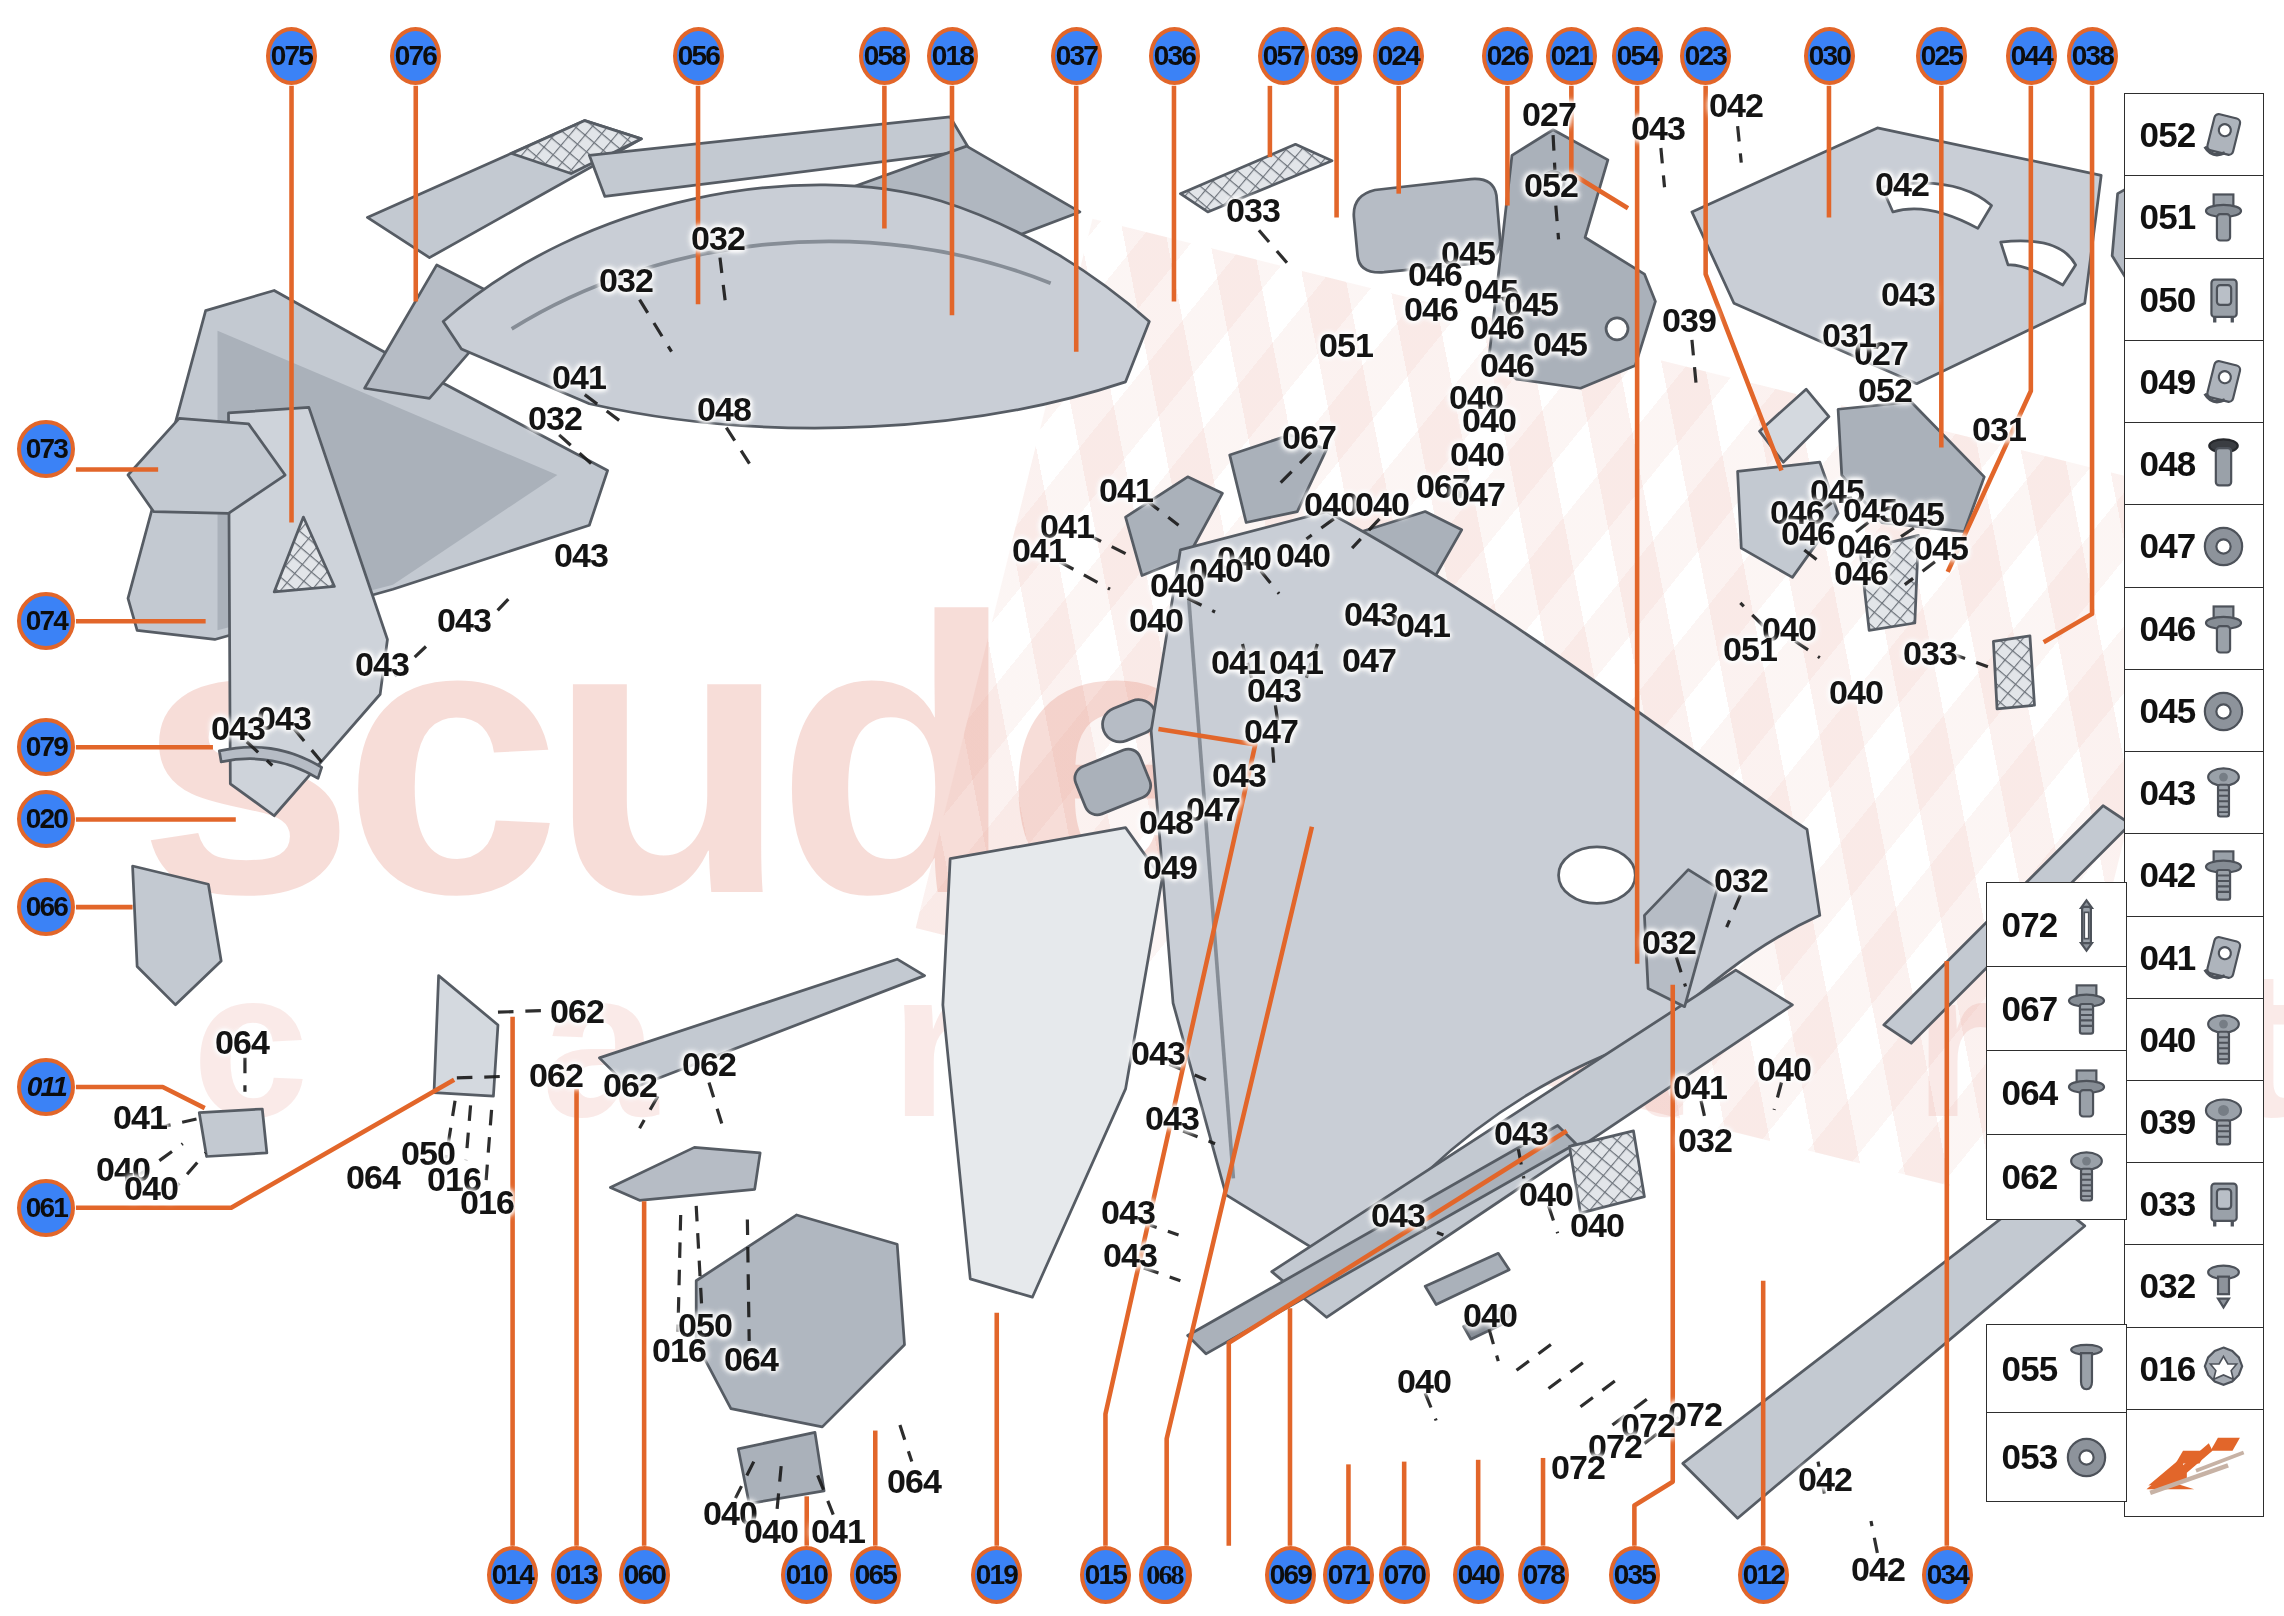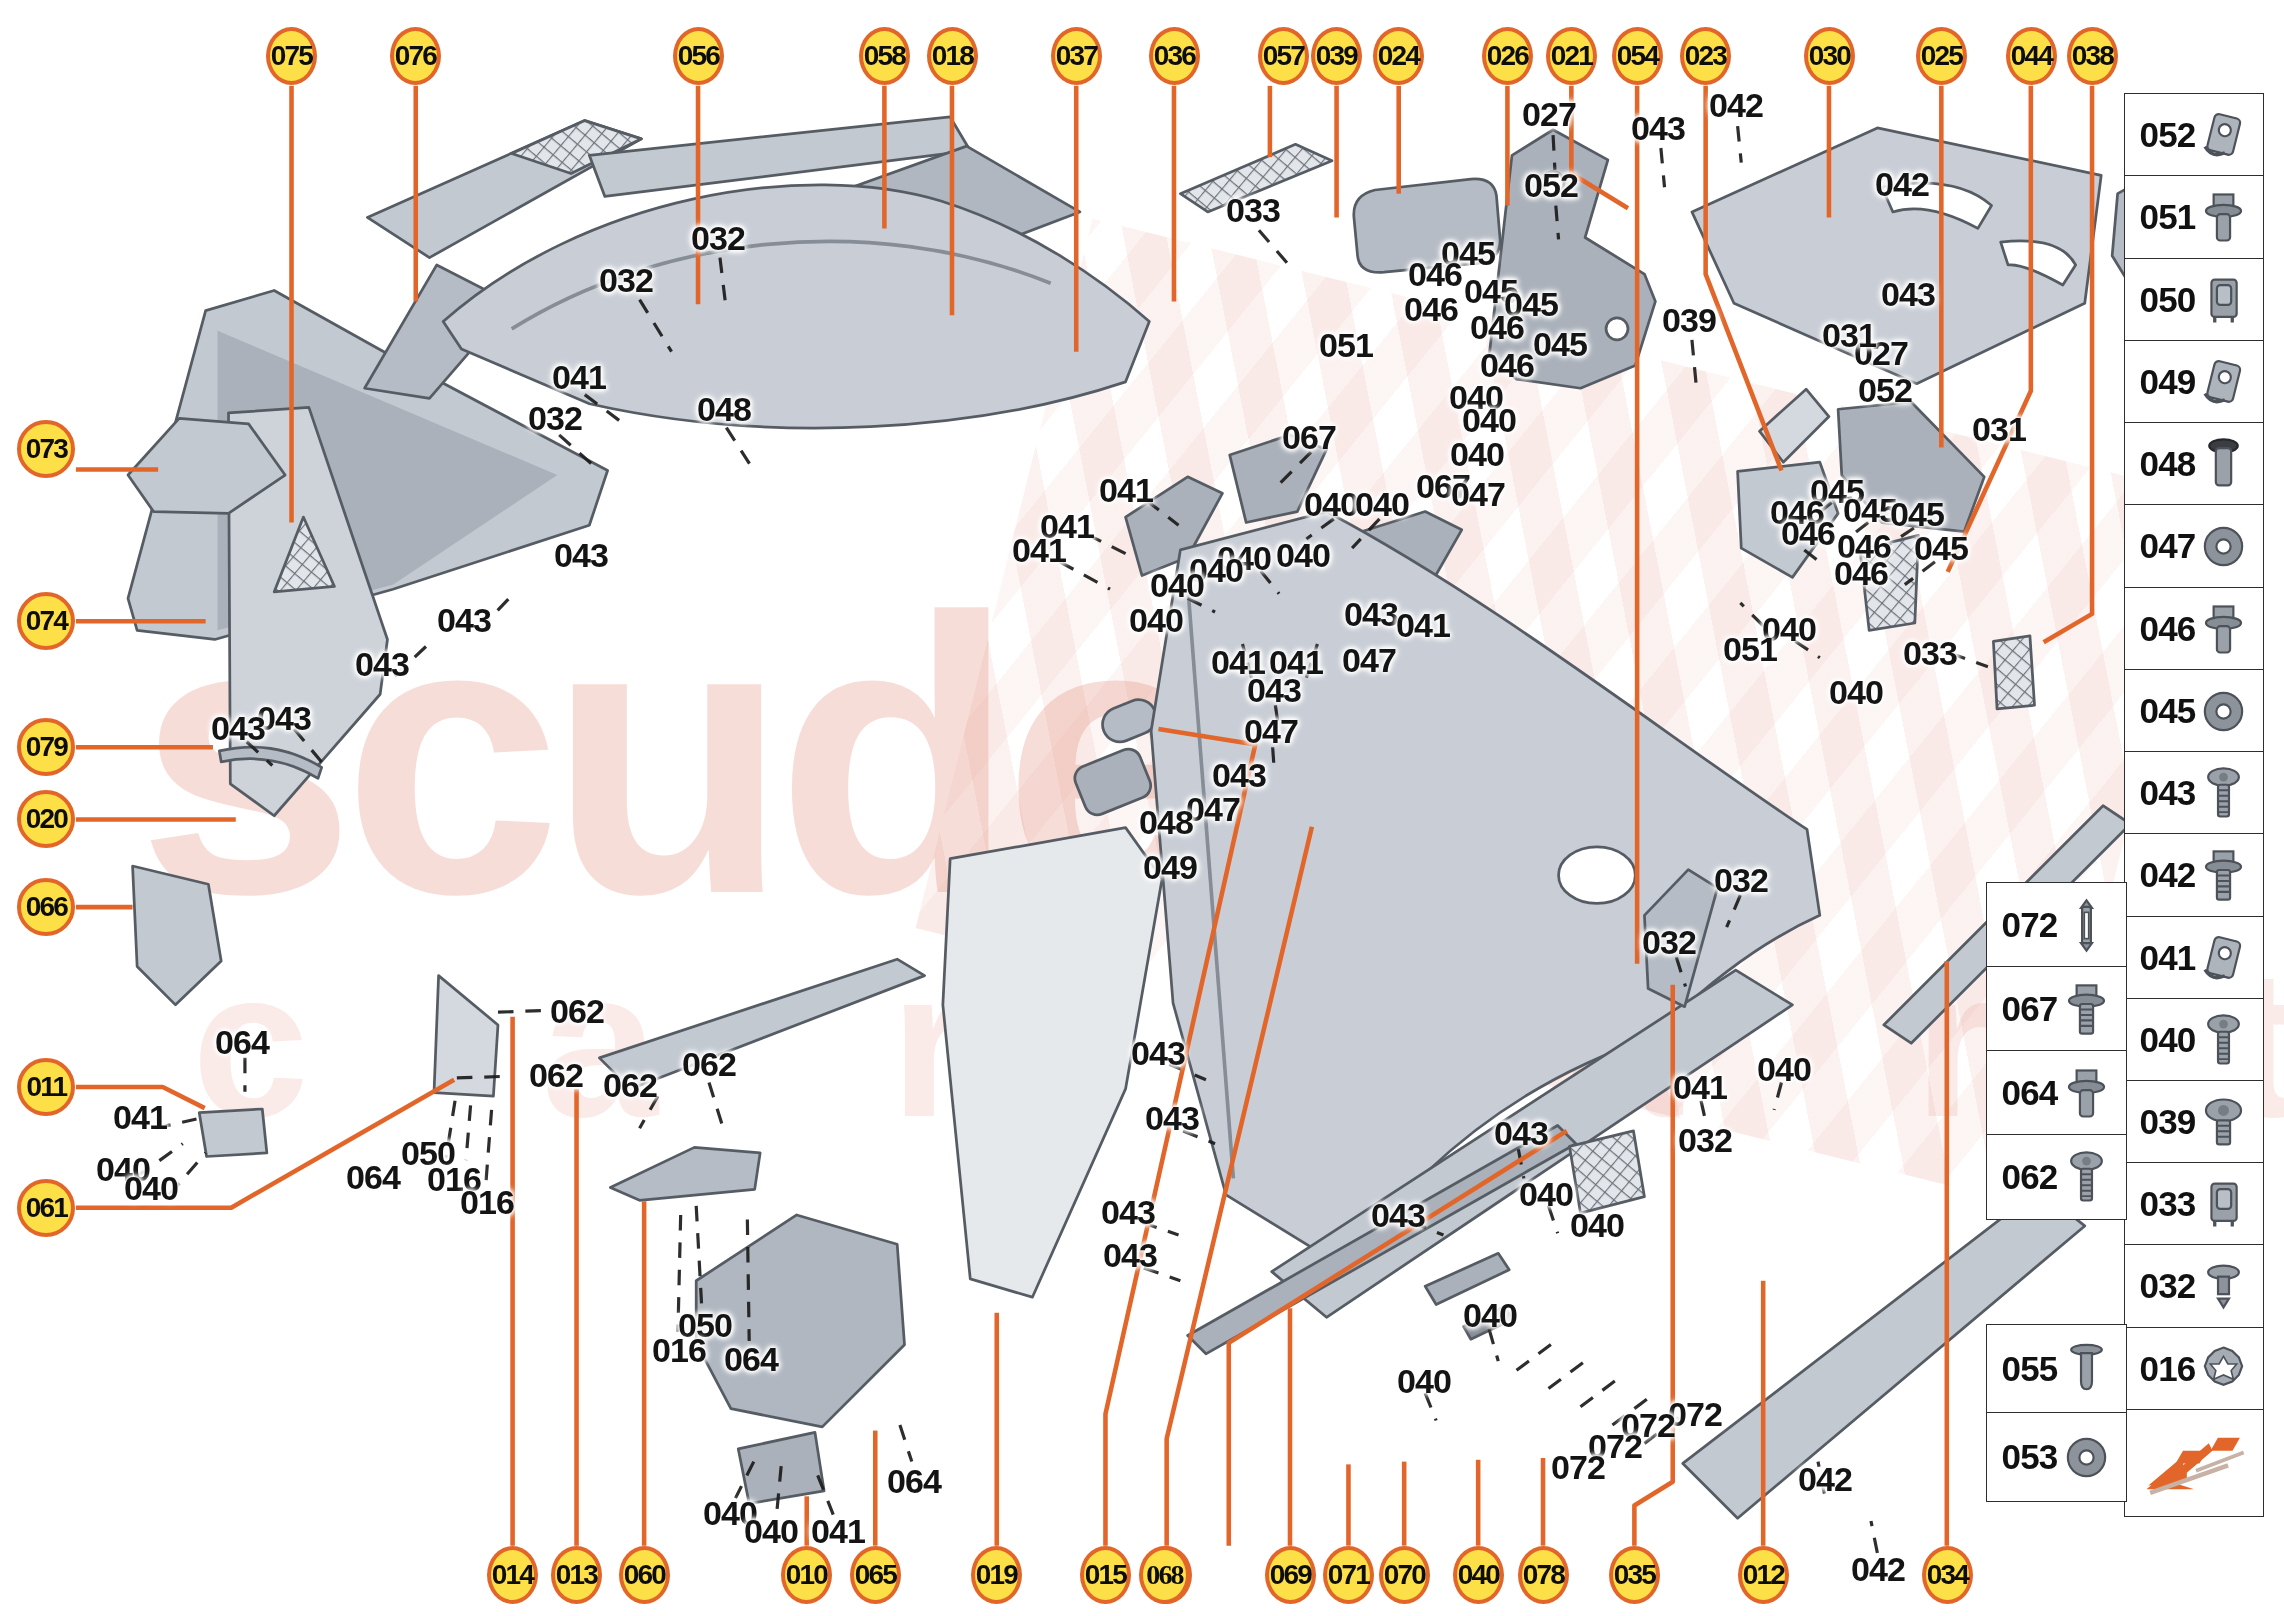--- a/index.html
+++ b/index.html
@@ -22,7 +22,7 @@
       letter-spacing:-0.9px;z-index:4;white-space:nowrap;
       text-shadow:0 0 4.6px #fff,0 0 4.6px #fff,0 0 6.4px #fff,0 0 6.4px #fff,0 0 8.2px #fff;}
   
-  .co{position:absolute;border:4.6px solid #e2662a;background:#fde047;display:flex;align-items:center;
+  .co{position:absolute;border:4.6px solid #e2662a;background:#3b82f6;display:flex;align-items:center;
       justify-content:center;font-weight:700;color:#0d0d0d;z-index:5;box-sizing:border-box;}
   .co-top,.co-bottom{width:51px;height:58px;border-radius:50%;font-size:28px;letter-spacing:-1.8px;}
   .co-left{width:58px;height:58px;border-radius:50%;font-size:28px;letter-spacing:-1.8px;}

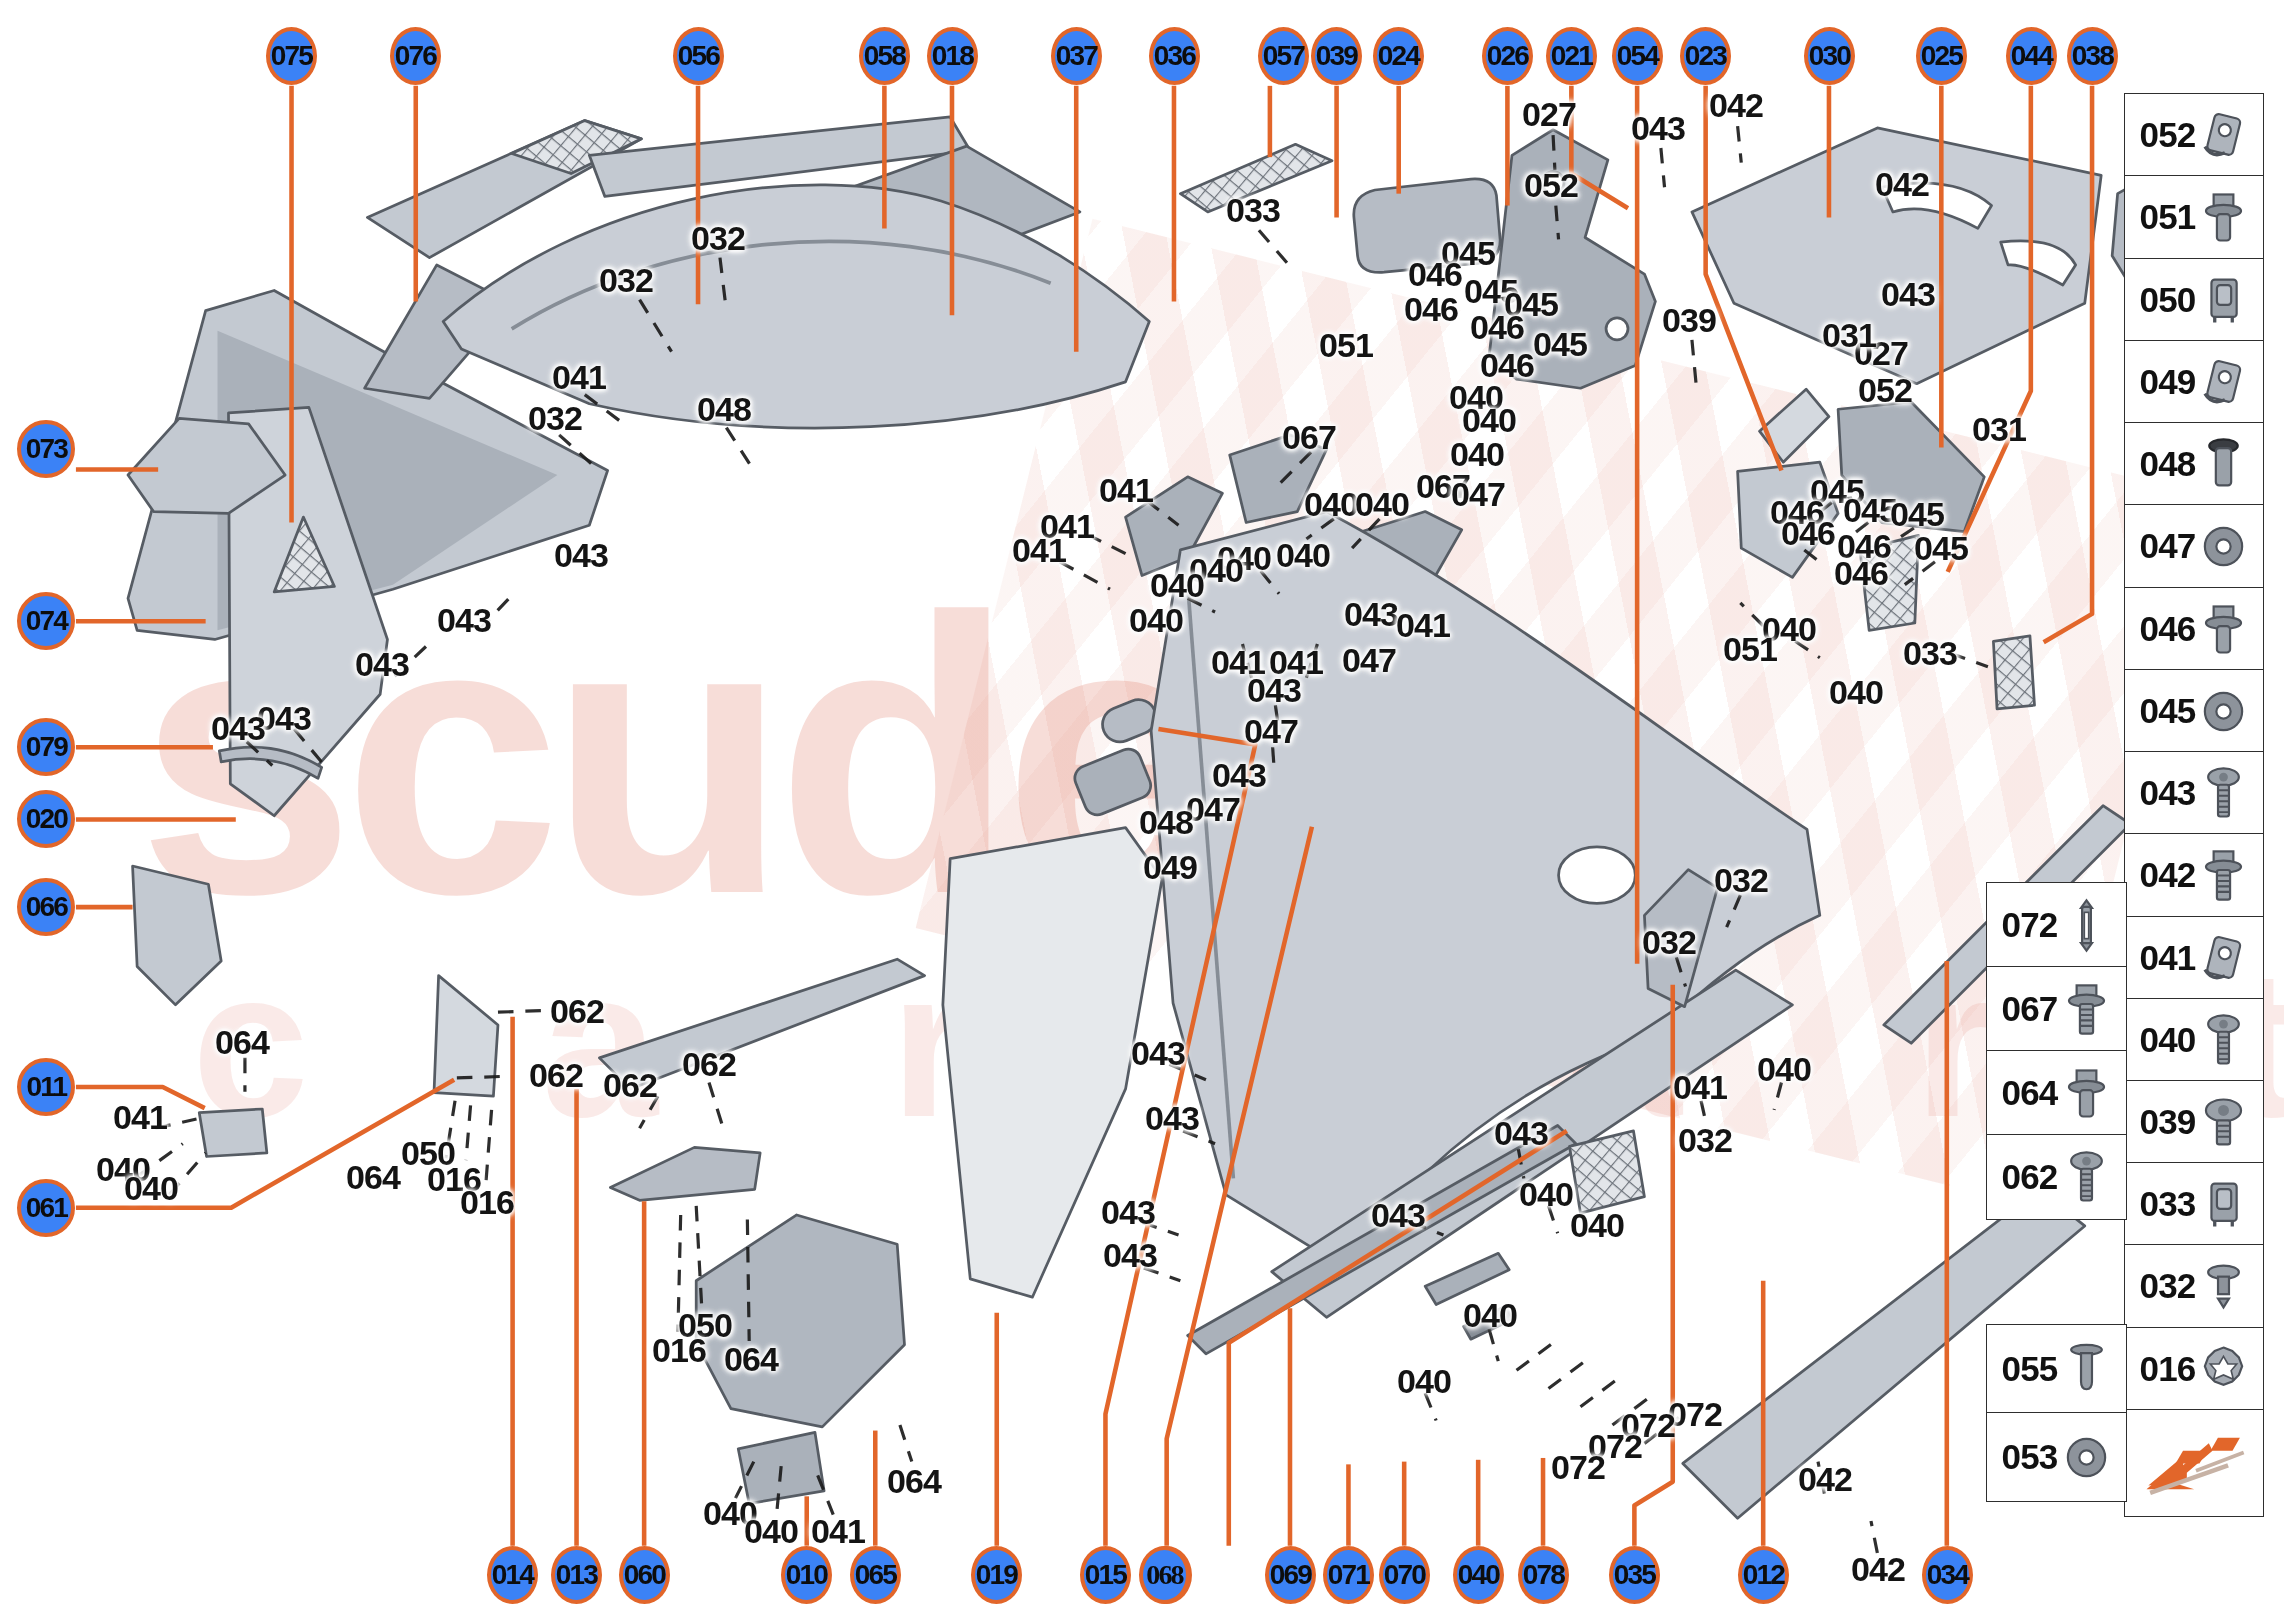--- a/index.html
+++ b/index.html
@@ -391,7 +391,7 @@
       <div class="co co-left" style="left: 17.4px; top: 718px; text-align: right;">079</div>
       <div class="co co-left" style="left: 17.4px; top: 790px;">020</div>
       <div class="co co-left" style="left: 17.4px; top: 878px;">066</div>
-      <div class="co co-left" style="left: 17.4px; top: 1058px;">011</div>
+      <div class="co co-left" style="left: 17.4px; top: 1058px; font-style: italic;">011</div>
       <div class="co co-left" style="left: 17.4px; top: 1179px;">061</div>
     </div>
   <div id="legend">

